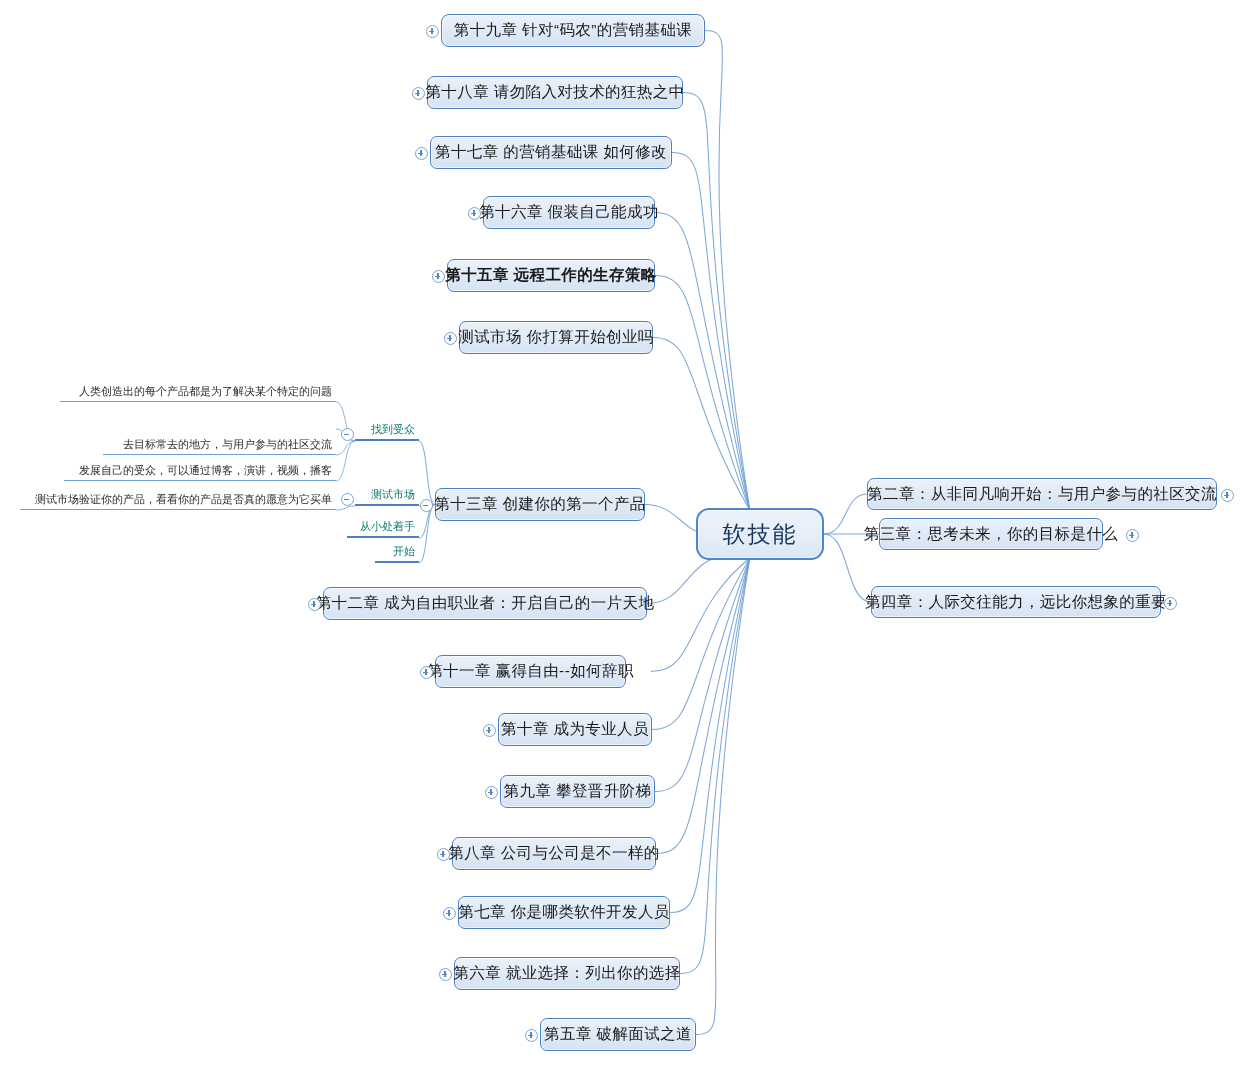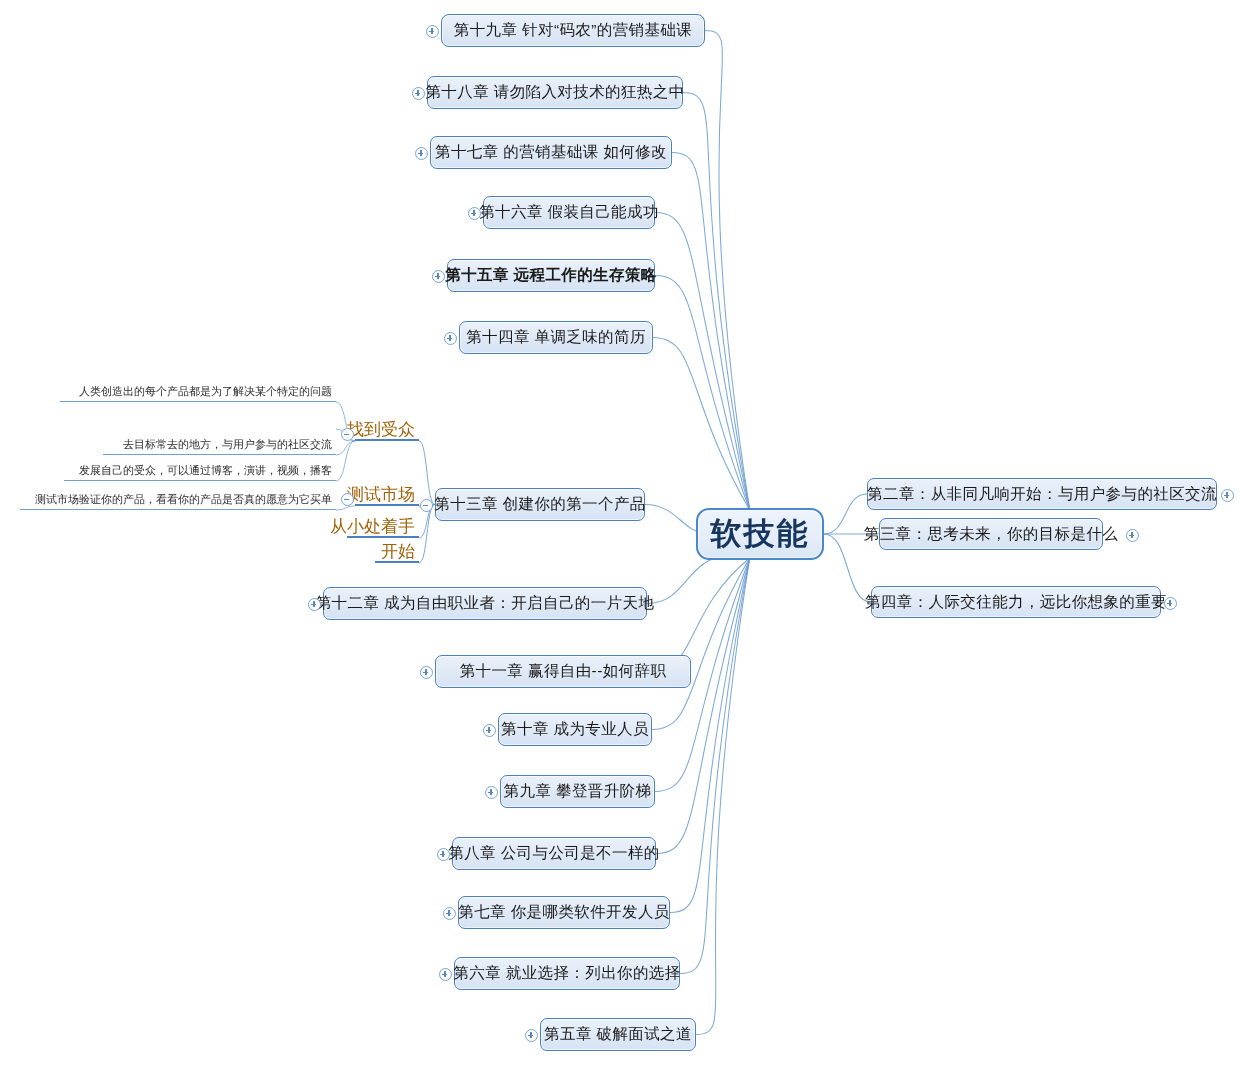--- a/index.html
+++ b/index.html
@@ -134,7 +134,7 @@
     <div class="toggle plus" style="left: 468px; top: 207px;"></div>
     <div class="node" style="left: 447px; top: 259px; width: 208px; height: 33px; font-weight: bold;">第十五章 远程工作的生存策略</div>
     <div class="toggle plus" style="left: 432px; top: 270px;"></div>
-    <div class="node" style="left: 459px; top: 321px; width: 194px; height: 33px;">第十四章 单调乏味的简历</div>
+    <div class="node" style="left: 459px; top: 321px; width: 194px; height: 33px;">测试市场 你打算开始创业吗</div>
     <div class="toggle plus" style="left: 444px; top: 332px;"></div>
     <div class="node" style="left: 435px; top: 488px; width: 210px; height: 33px;">第十三章 创建你的第一个产品</div>
     <div class="toggle" style="left: 420px; top: 499px;"></div>

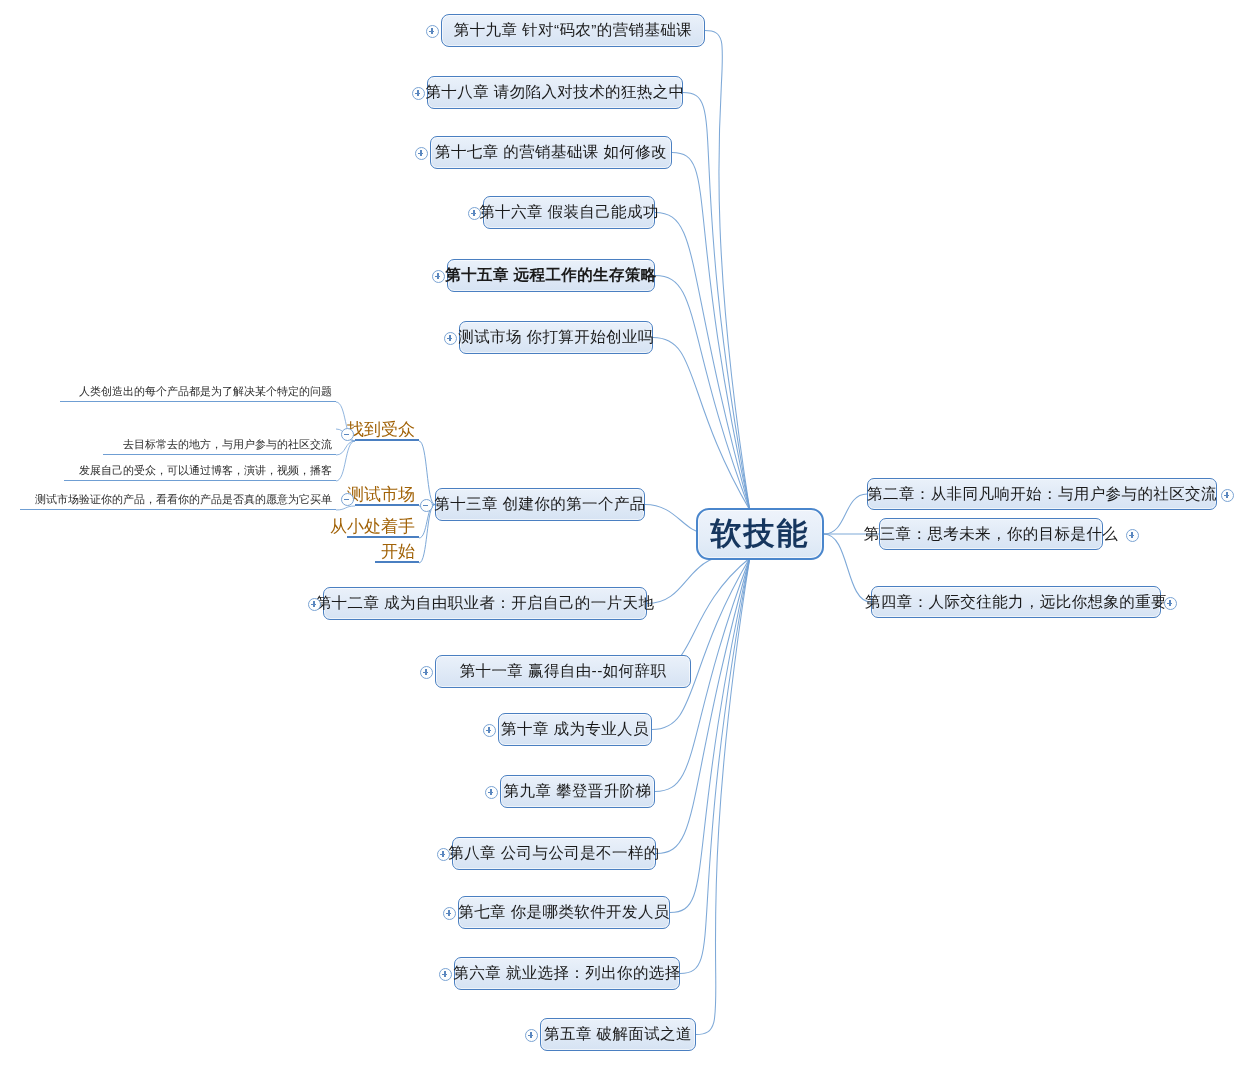--- a/index.html
+++ b/index.html
@@ -46,8 +46,8 @@
     box-sizing:border-box;
     display:flex;align-items:center;
     border-bottom:2.2px solid #4a7fc1;
-    color:#a16207;
-    font-size:17px;
+    color:#0f766e;
+    font-size:11px;
     white-space:nowrap;
     padding:0 4px 2px 4px;
     z-index:3;

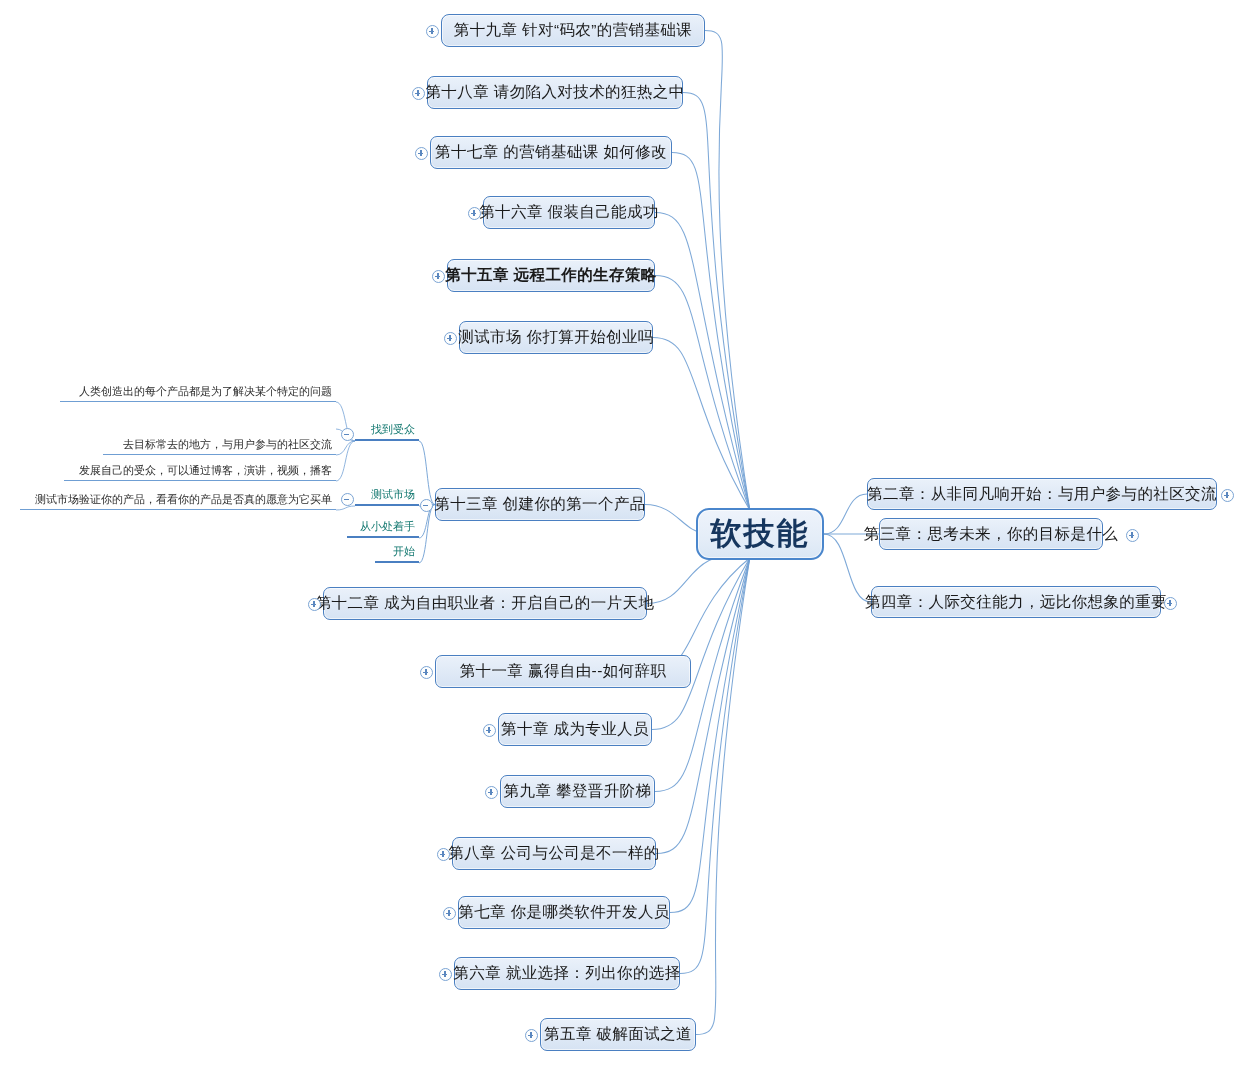--- a/index.html
+++ b/index.html
@@ -33,8 +33,8 @@
     border:2.6px solid #4a86cc;
     border-radius:13px;
     background:linear-gradient(to bottom,#eef3fb 0%,#e4edf8 60%,#dae7f5 100%);
-    font-size:31px;
-    font-weight:bold;
+    font-size:23px;
+    font-weight:normal;
     color:#16365e;
     letter-spacing:2px;
     z-index:5;

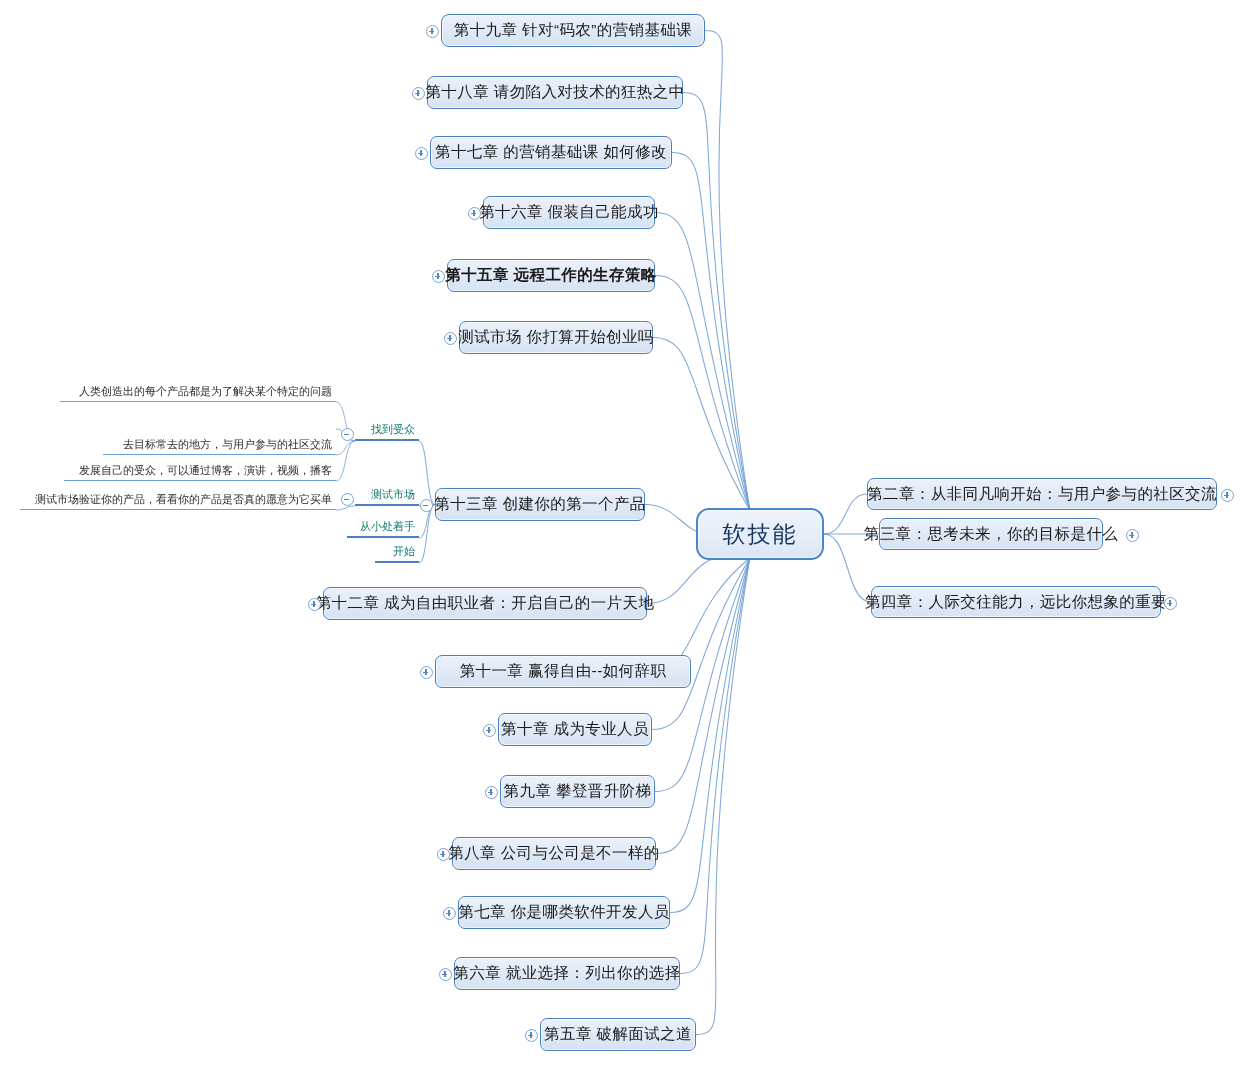--- a/index.html
+++ b/index.html
@@ -140,7 +140,7 @@
     <div class="toggle" style="left: 420px; top: 499px;"></div>
     <div class="node" style="left: 323px; top: 587px; width: 324px; height: 33px;">第十二章 成为自由职业者：开启自己的一片天地</div>
     <div class="toggle plus" style="left: 308px; top: 598px;"></div>
-    <div class="node" style="left: 435px; top: 655px; width: 256px; height: 33px;">第十一章 赢得自由--如何辞职</div>
+    <div class="node" style="left: 435px; top: 655px; width: 191px; height: 33px;">第十一章 赢得自由--如何辞职</div>
     <div class="toggle plus" style="left: 420px; top: 666px;"></div>
     <div class="node" style="left: 498px; top: 713px; width: 154px; height: 33px;">第十章 成为专业人员</div>
     <div class="toggle plus" style="left: 483px; top: 724px;"></div>

